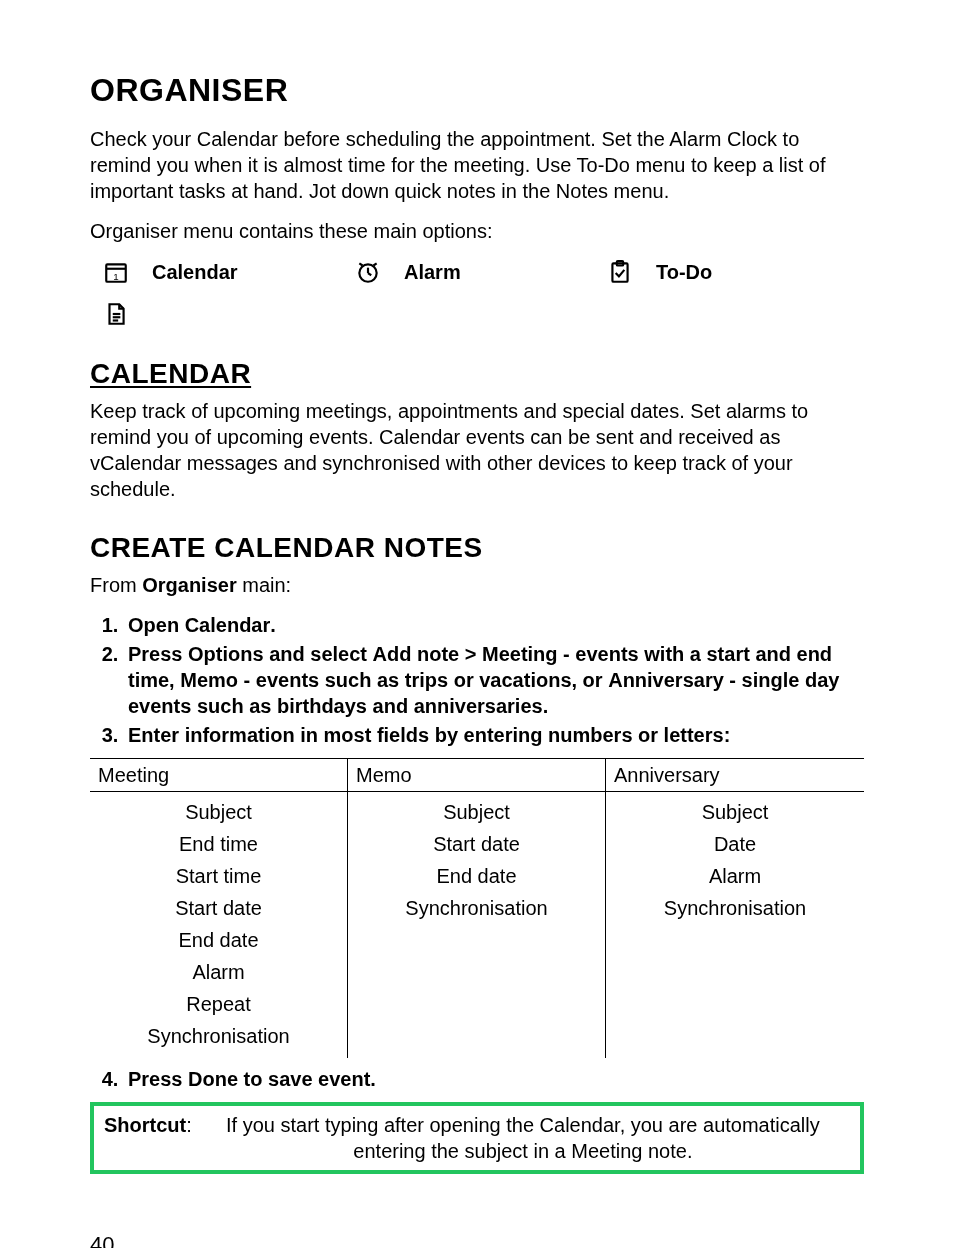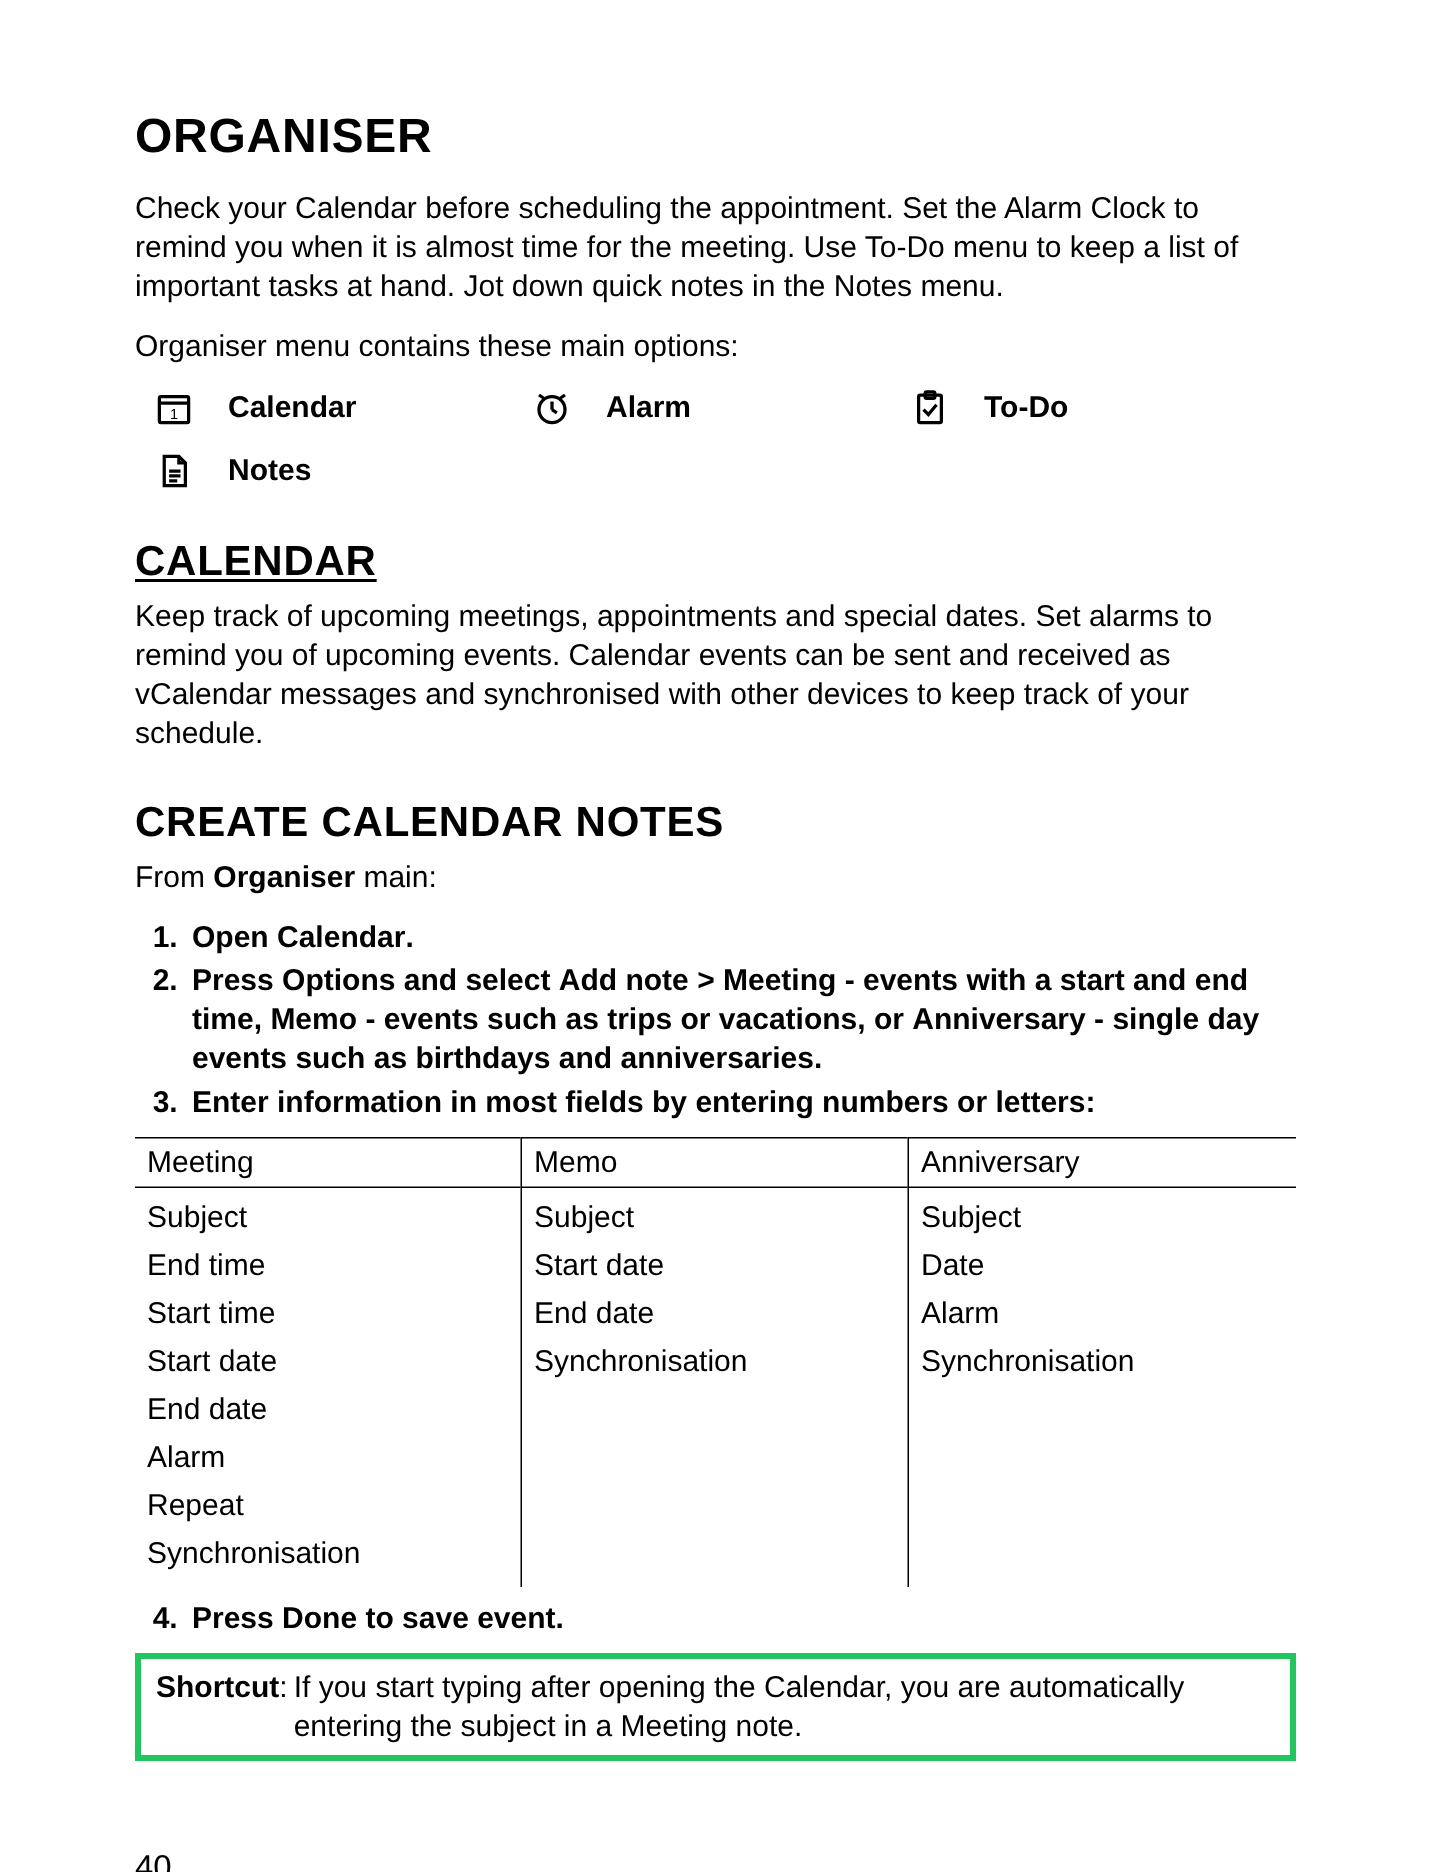--- a/index.html
+++ b/index.html
@@ -123,7 +123,6 @@
           <line x1="9" y1="18" x2="14" y2="18"></line>
     </svg>
   </span>
-  <span class="opt-label">Notes</span>
 </div>
 
 <h2 class="underline">CALENDAR</h2>

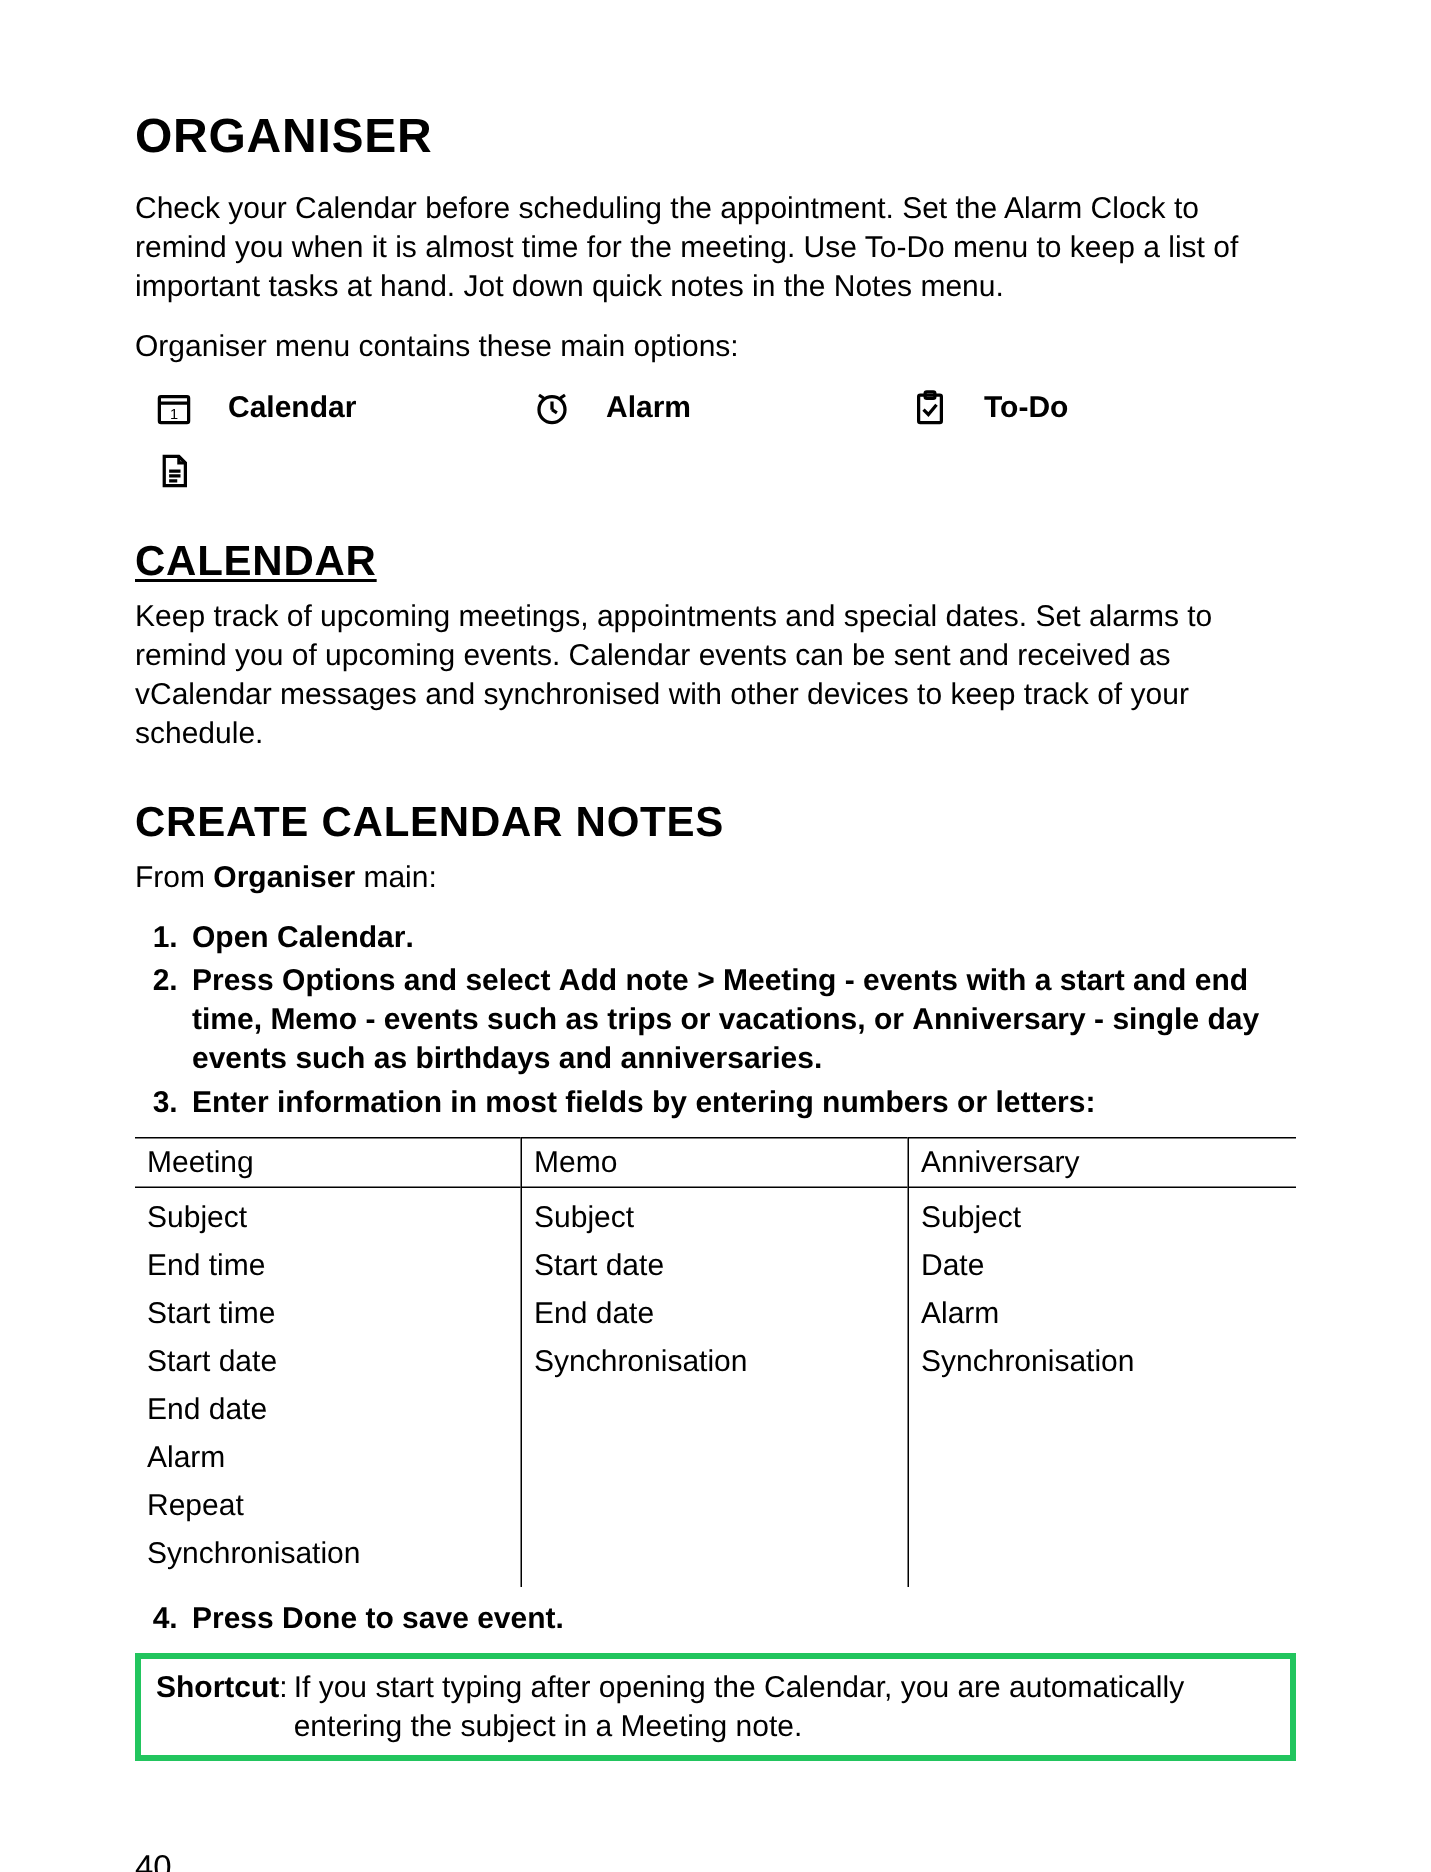--- a/index.html
+++ b/index.html
@@ -57,7 +57,7 @@
     border-bottom: 1px solid #000;
     padding: 3px 8px;
   }
-  .fields-body { padding: 4px 8px 6px 8px; }
+  .fields-body { padding: 4px 8px 6px 8px; text-align: center; }
   .fields-body div { padding: 3px 0; }
   .shortcut-box {
     border: 4px solid #22c55e;

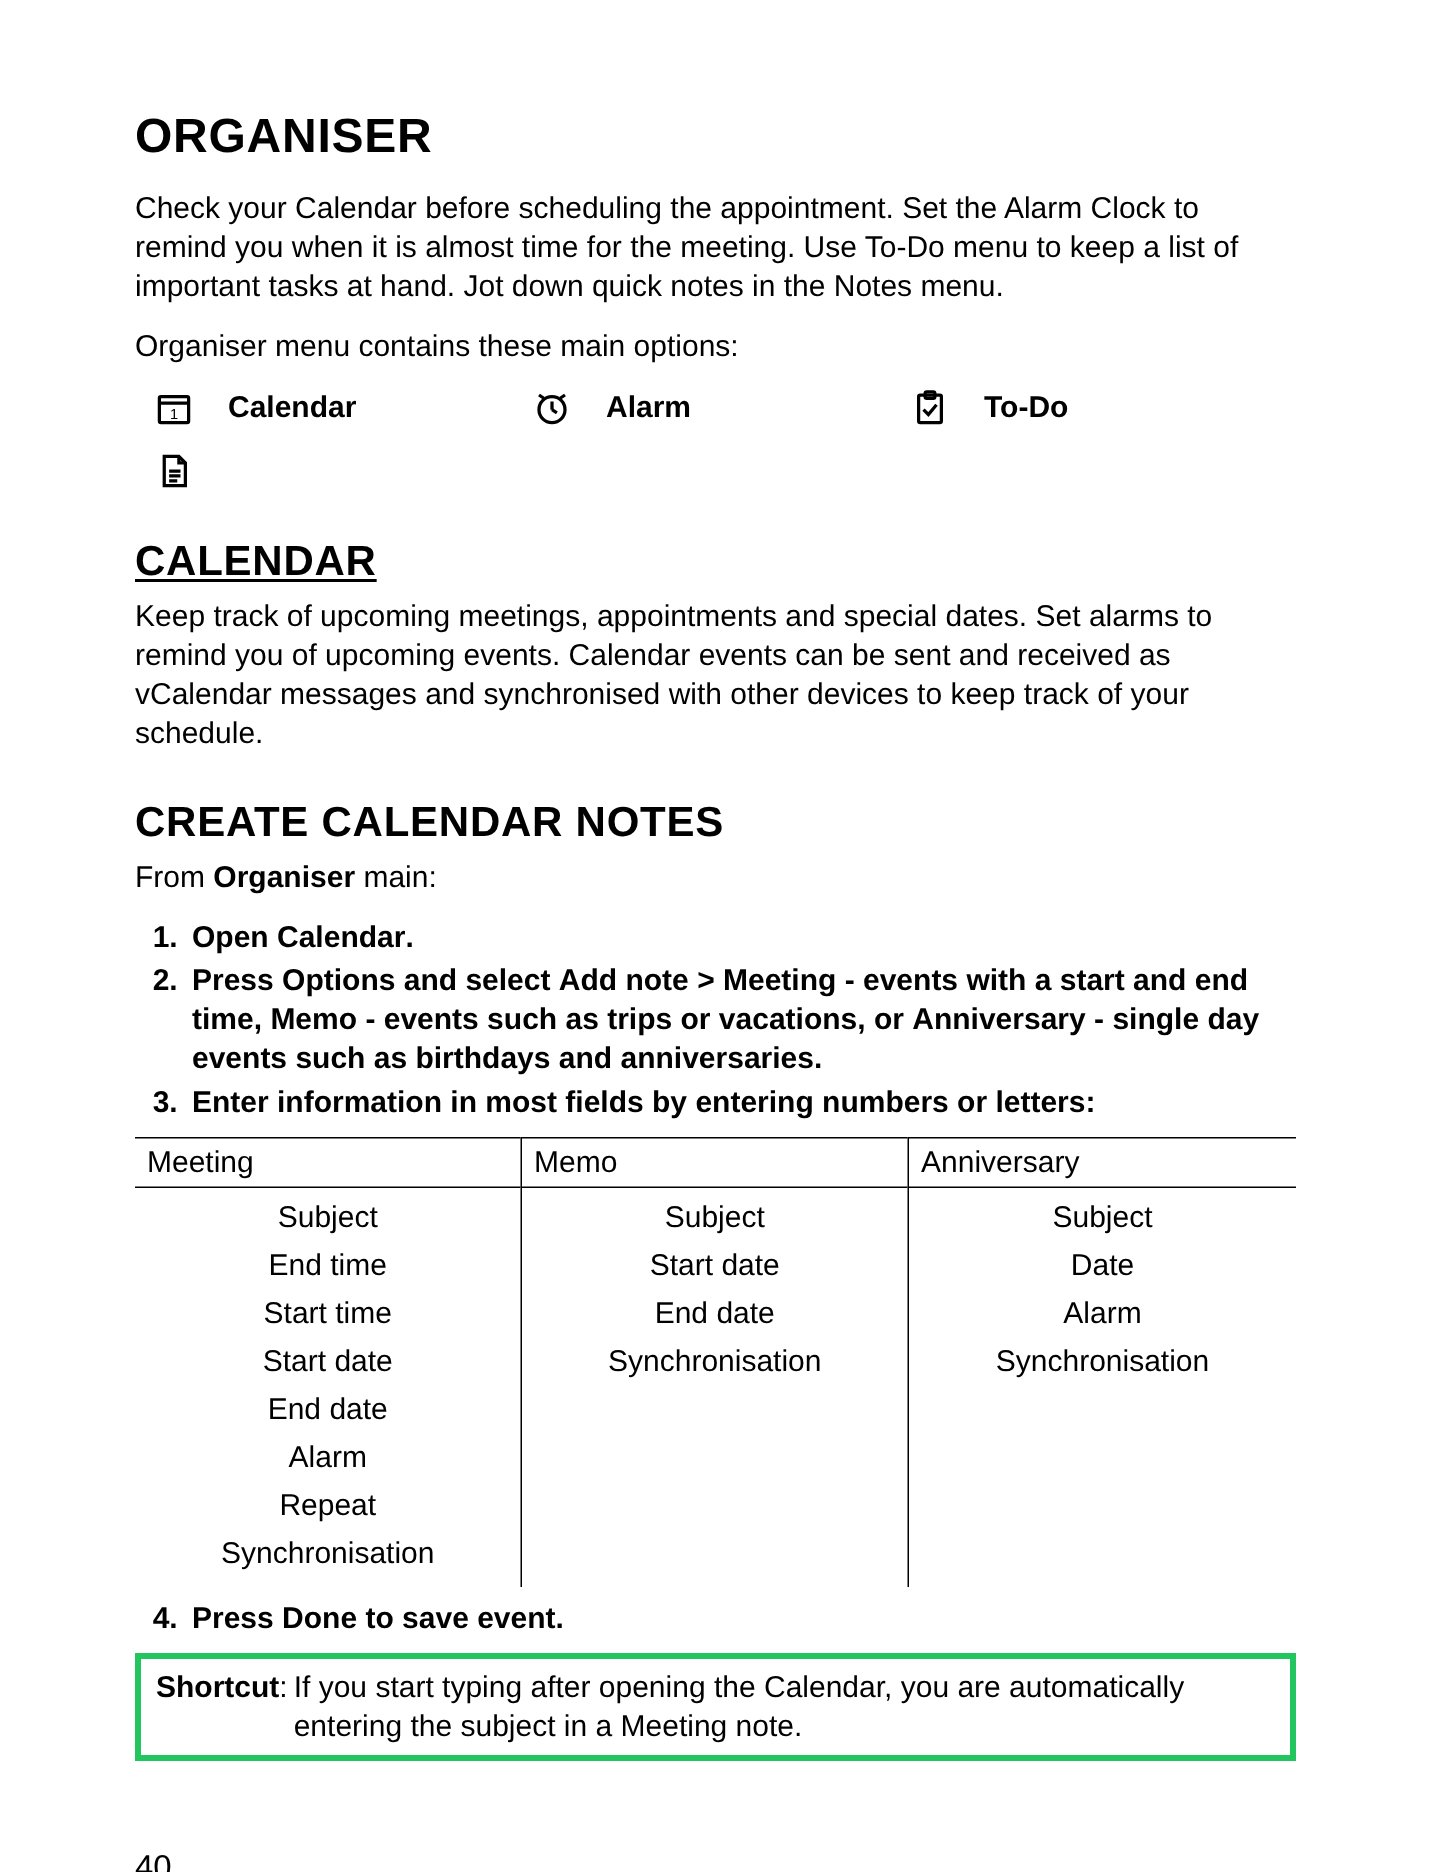--- a/index.html
+++ b/index.html
@@ -66,7 +66,7 @@
     display: flex;
   }
   .shortcut-label { font-weight: bold; white-space: nowrap; }
-  .shortcut-text { margin-left: 4px; }
+  .shortcut-text { margin-left: 4px; text-align: center; }
   .page-num {
     position: absolute;
     bottom: 58px;

